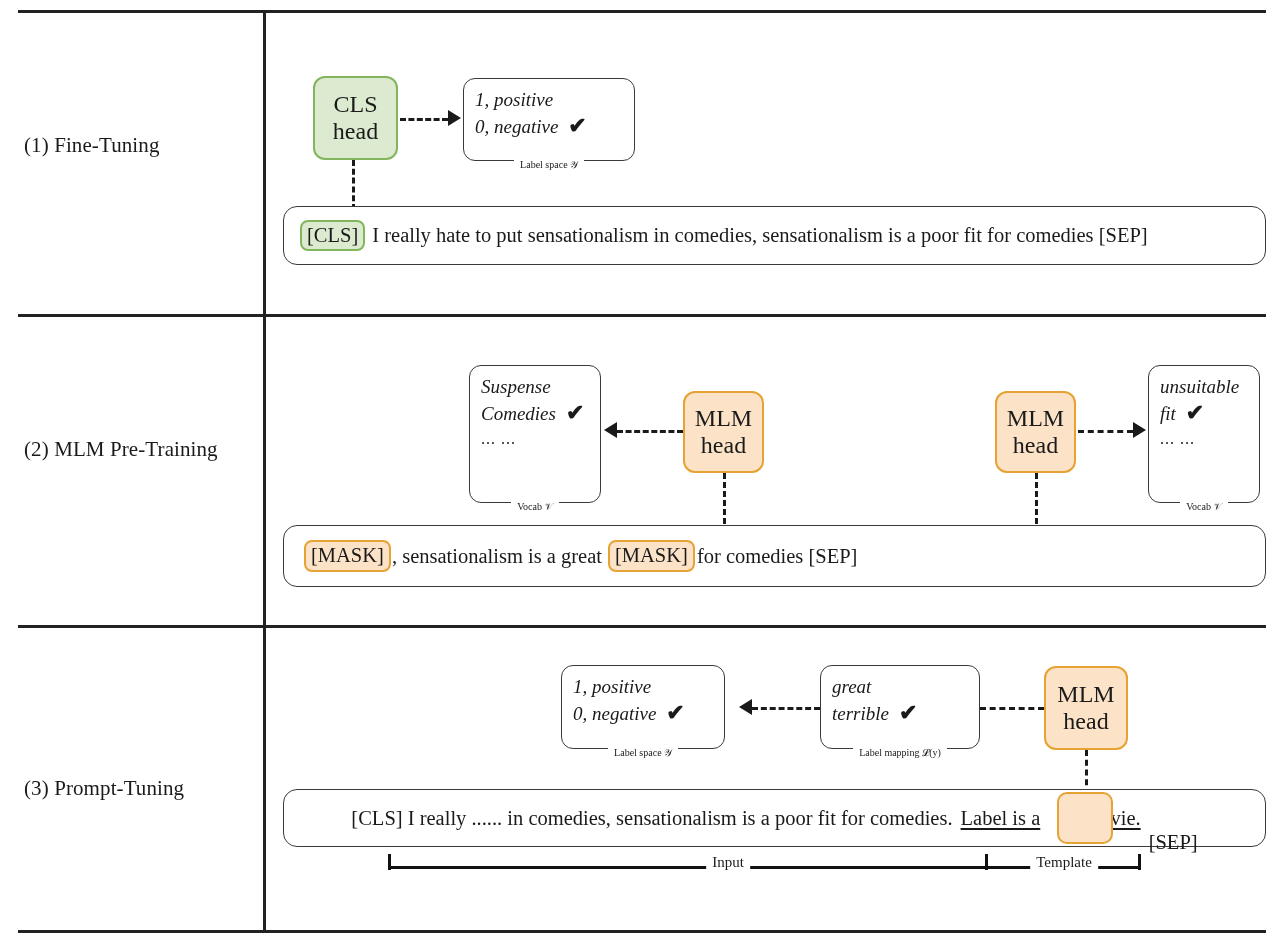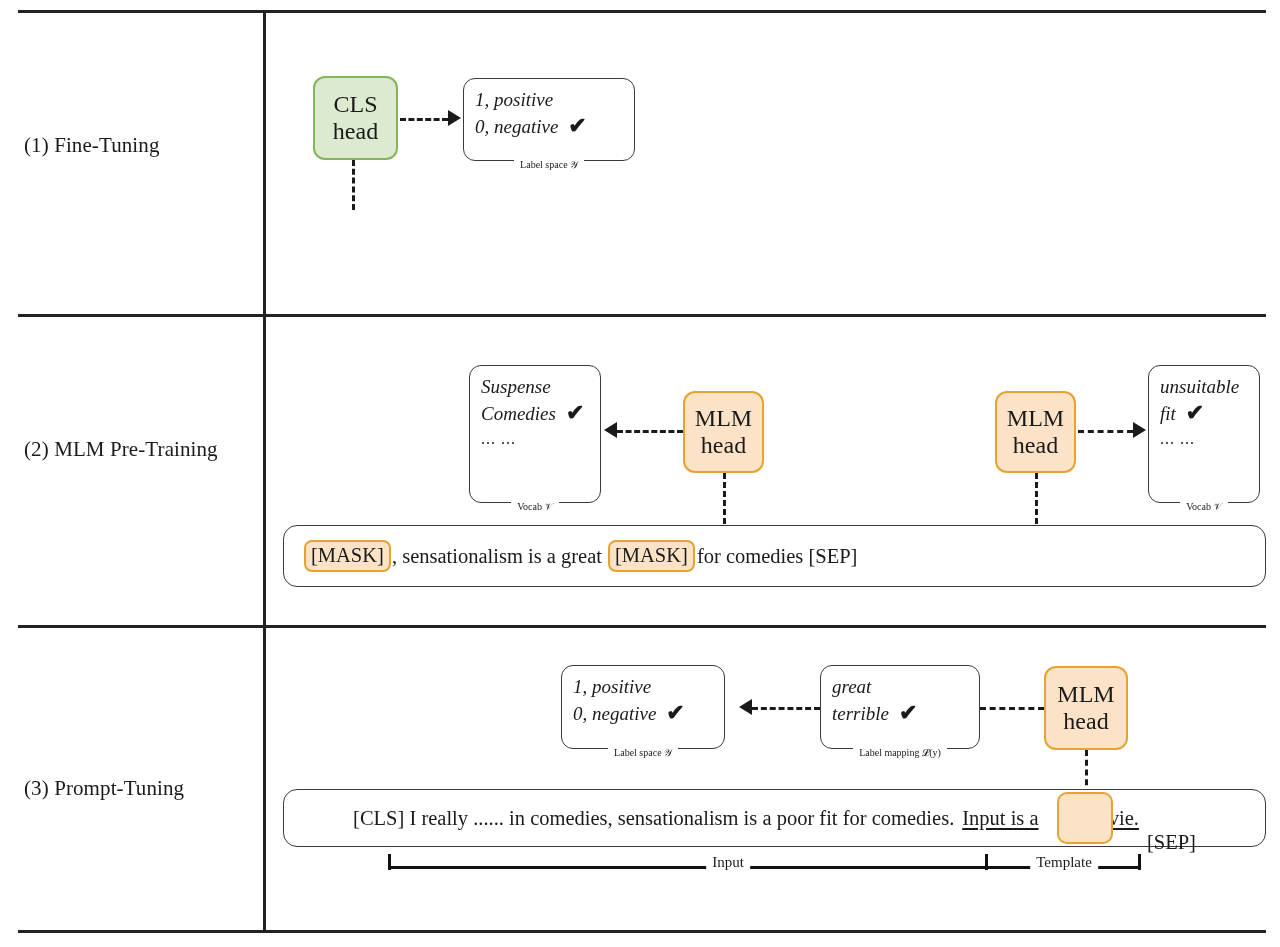--- a/index.html
+++ b/index.html
@@ -186,6 +186,10 @@
 
   <div class="dash-v" style="left:352px;top:160px;height:50px;"></div>
 
+  <div class="sent-bar" style="left:283px;top:206px;width:983px;height:59px;padding:0 16px;">
+    <span class="chip green" style="margin-right:7px;">[CLS]</span>
+    <span>I really hate to put sensationalism in comedies, sensationalism is a poor fit for comedies [SEP]</span>
+  </div>
 
   <div class="listbox" style="left:469px;top:365px;width:132px;height:138px;text-decoration:underline;">
     <div class="frame"></div>

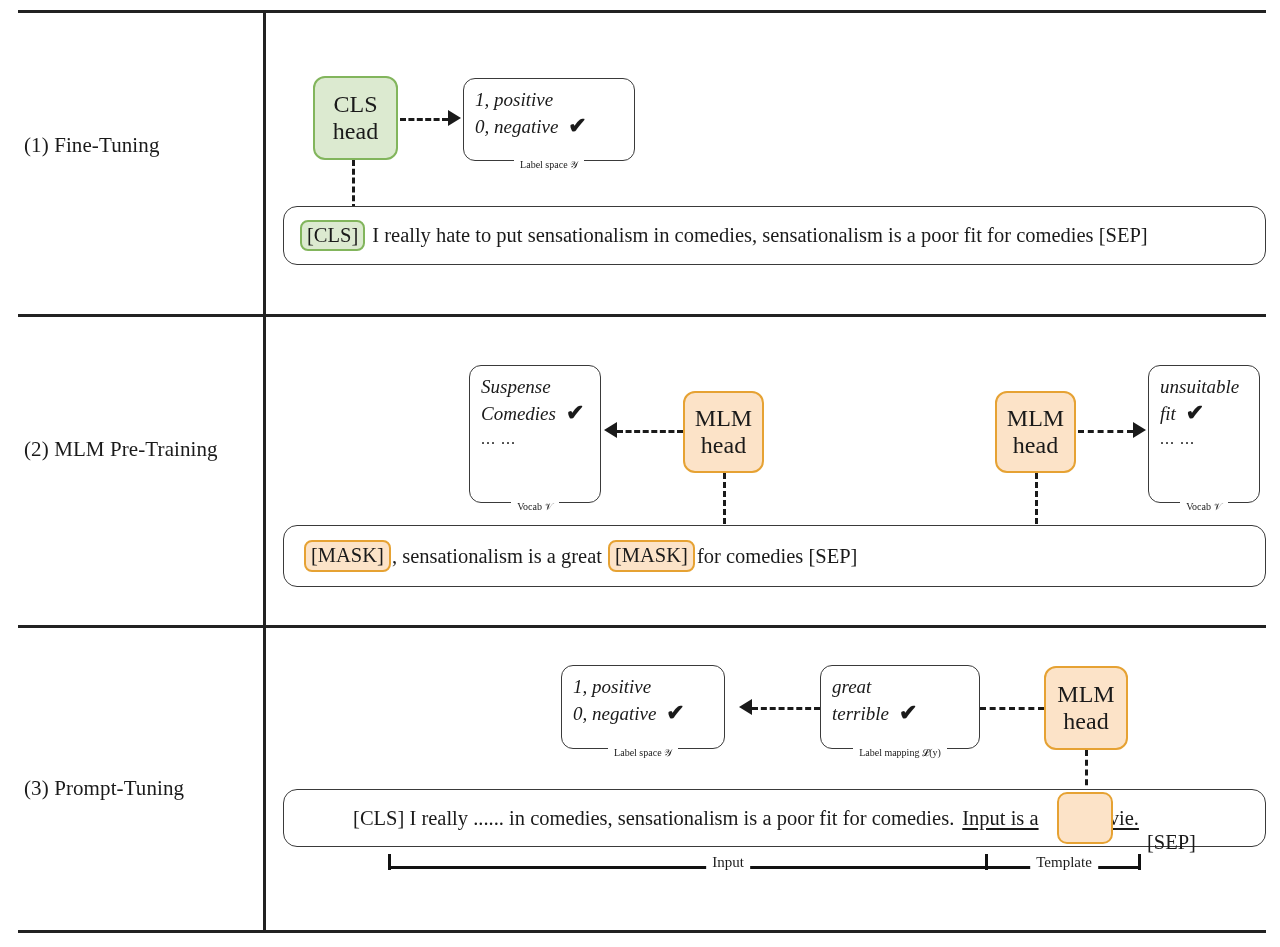--- a/index.html
+++ b/index.html
@@ -304,7 +304,7 @@
   <div class="sent-bar" style="left:283px;top:789px;width:983px;height:58px;padding:0 4px;justify-content:center;">
     <span>[CLS] I really ...... in comedies, sensationalism is a poor fit for comedies.</span>
     <span class="underline-span" style="margin-left:8px;position:relative;">
-      <span>Input is a</span><span style="display:inline-block;width:44px;"></span><span>movie.</span>
+      <span>Label is a</span><span style="display:inline-block;width:44px;"></span><span>movie.</span>
     </span>
     <span style="margin-left:8px;margin-top:48px;">[SEP]</span>
   </div>

